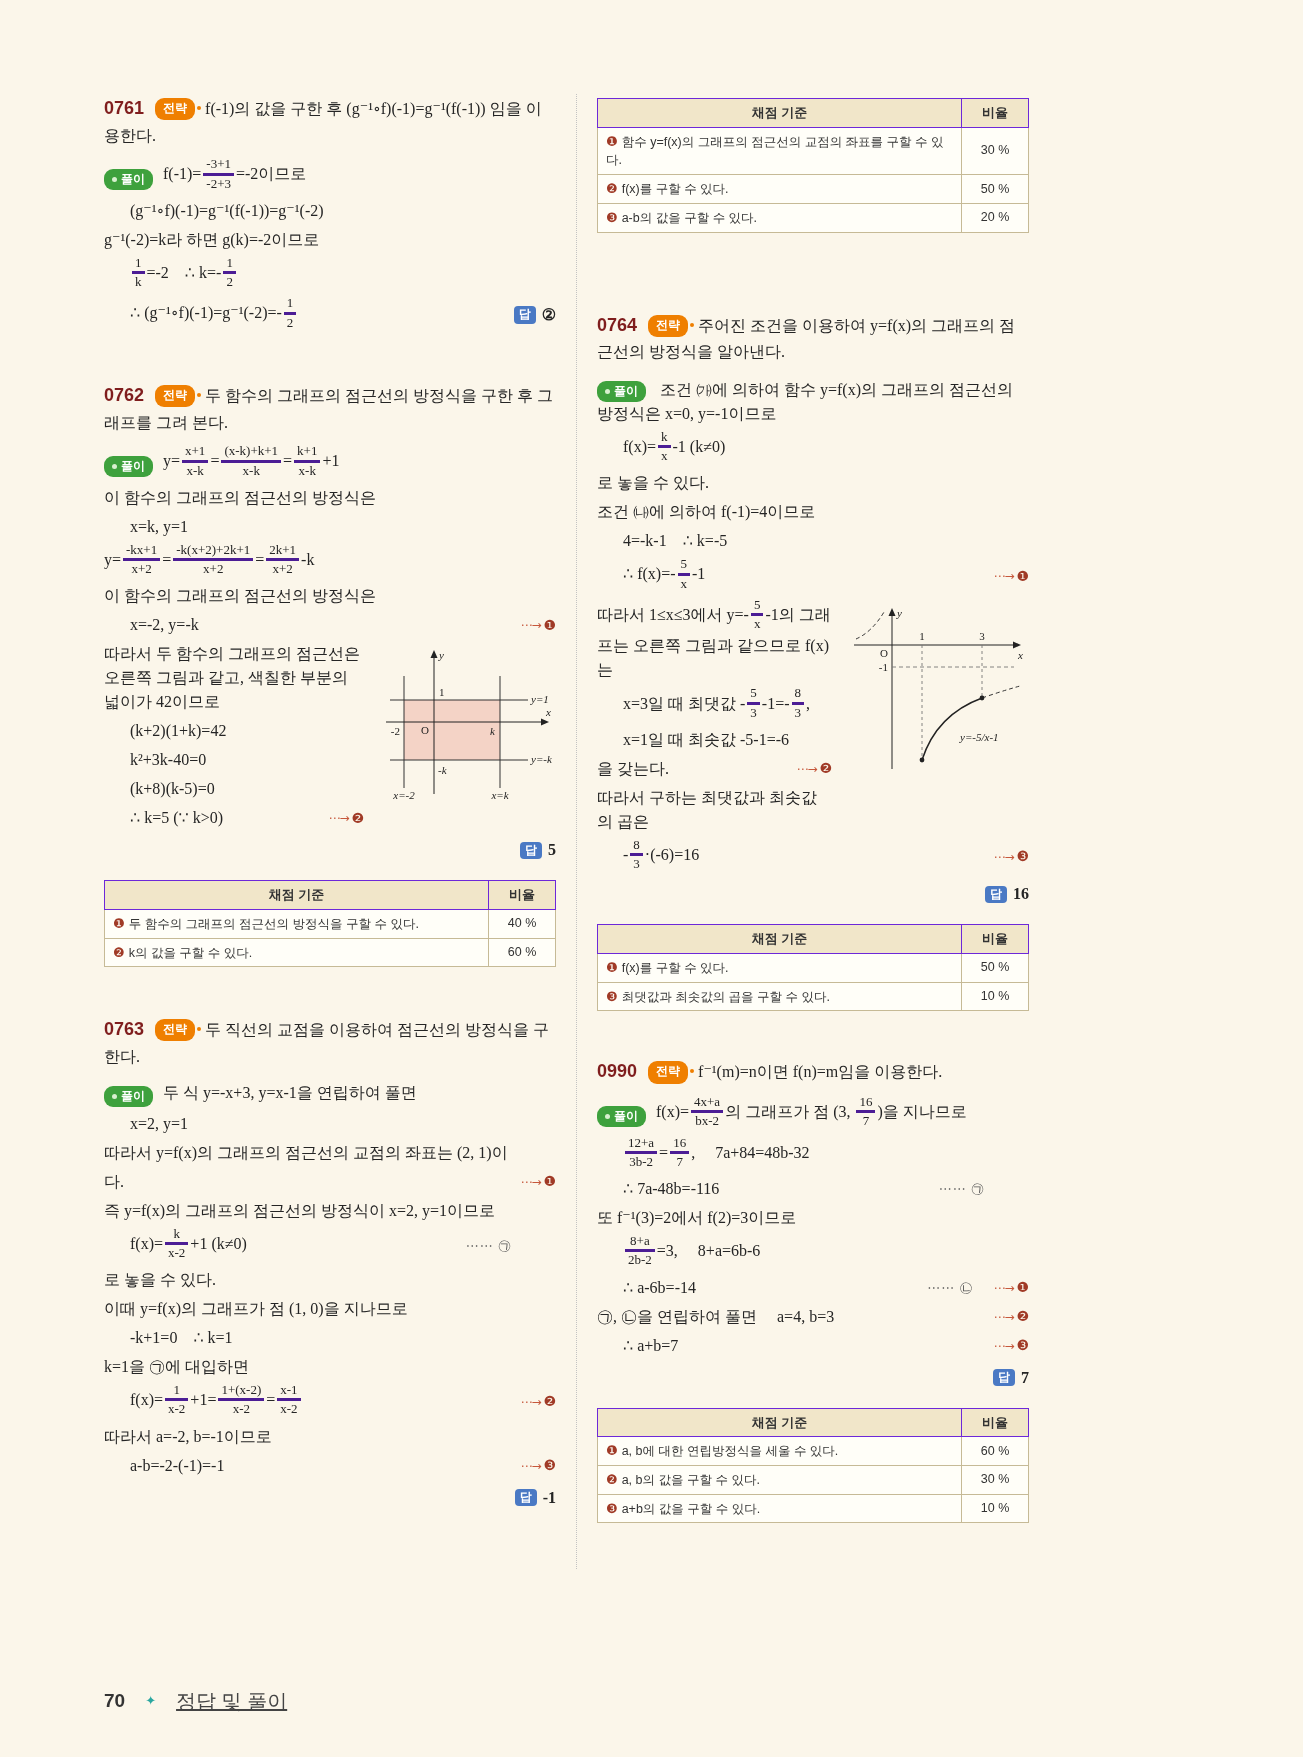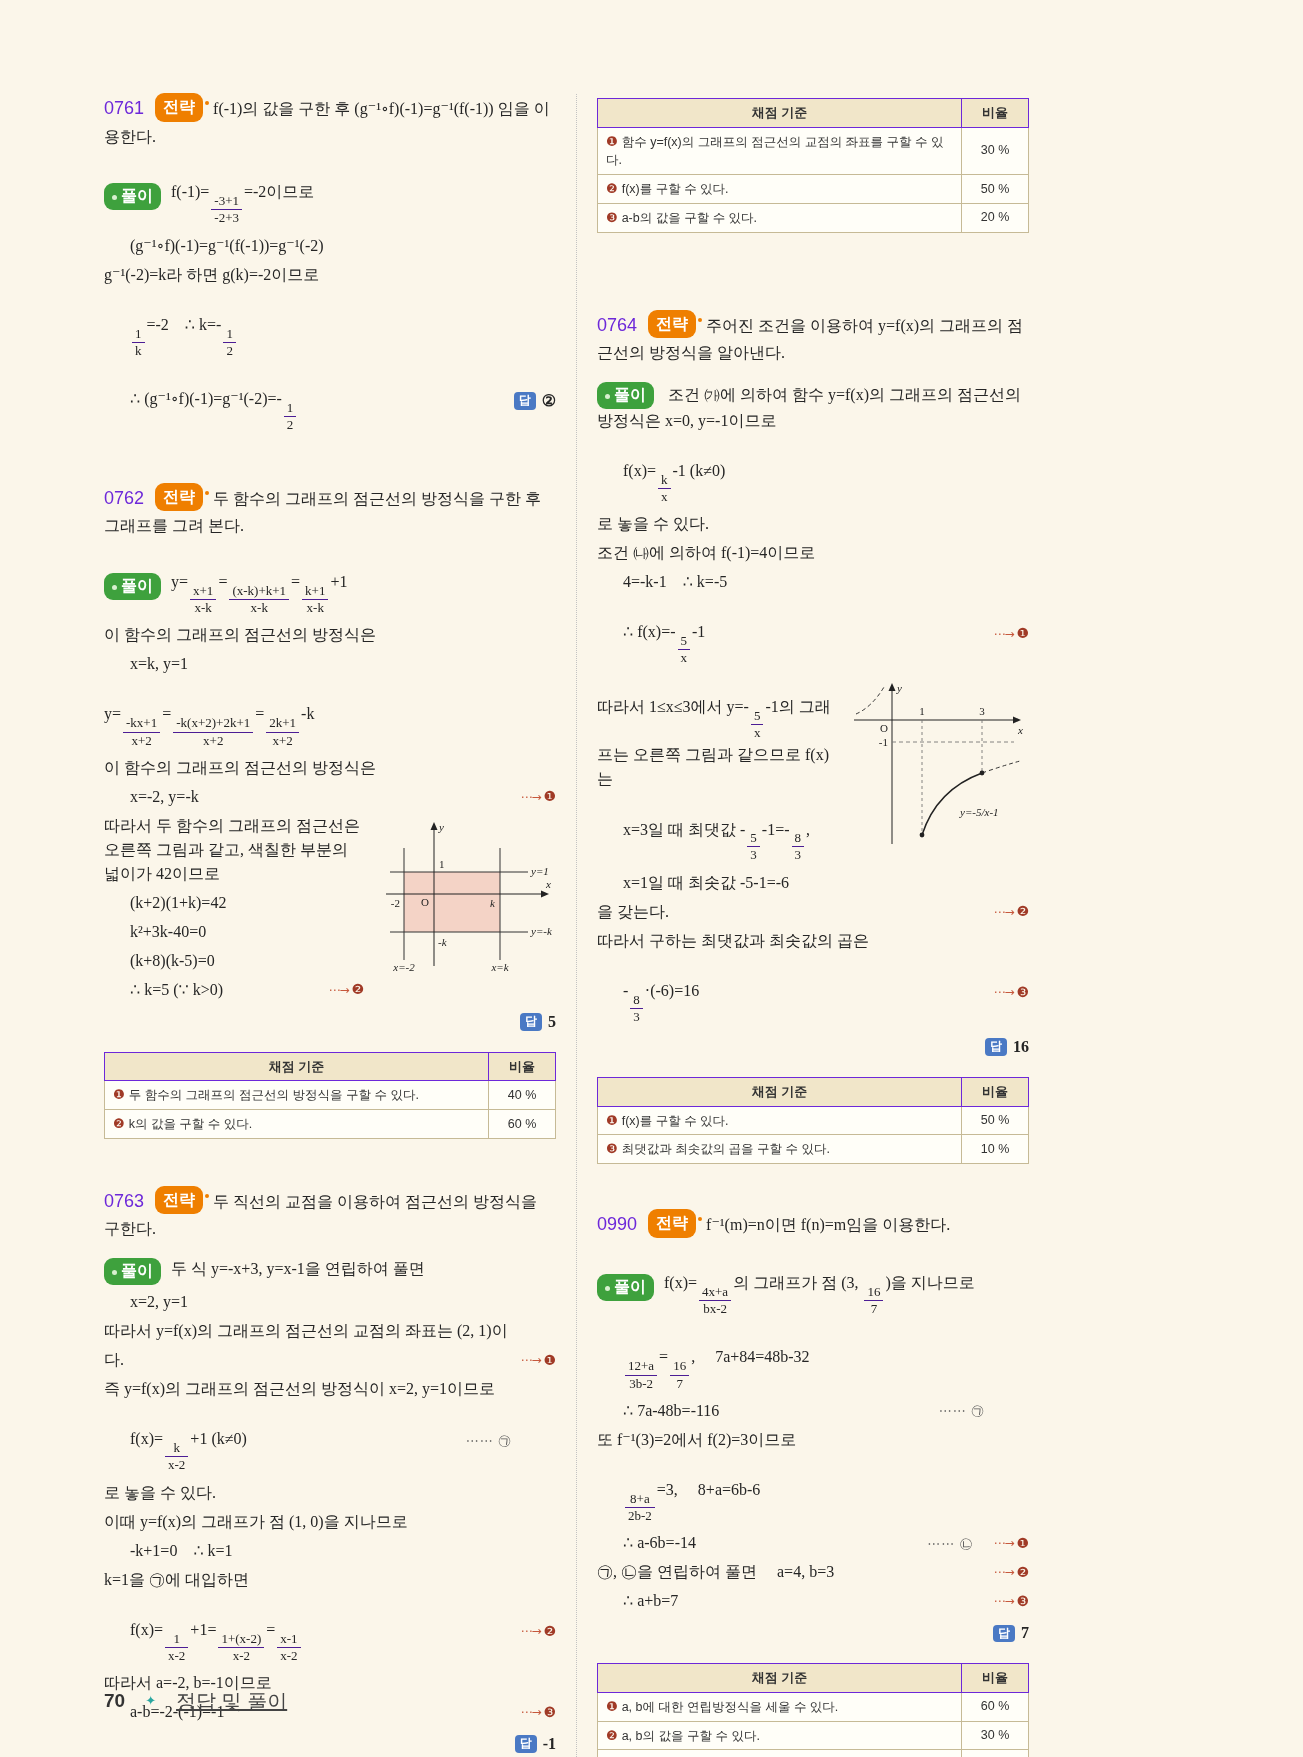--- a/index.html
+++ b/index.html
@@ -12,7 +12,7 @@
   .col-left .prob + .prob{margin-top:48px;}
   .col-right .prob{margin-top:46px;}
   .phead{margin:0 0 10px 0;line-height:1.6;}
-  .pnum{font-family:"Liberation Sans","DejaVu Sans",sans-serif;font-weight:normal;font-size:18px;color:#6d28d9;margin-right:7px;}
+  .pnum{font-family:"Liberation Sans","DejaVu Sans",sans-serif;font-weight:bold;font-size:18px;color:#7f1d1d;margin-right:7px;}
   .badge{display:inline-block;font-family:"Liberation Sans","DejaVu Sans",sans-serif;font-size:16px;font-weight:bold;
          color:#fff;padding:1px 8px 2px;border-radius:9px;position:relative;top:-2px;white-space:nowrap;}
   .badge.strat{background:#ef7f00;margin-right:6px;}

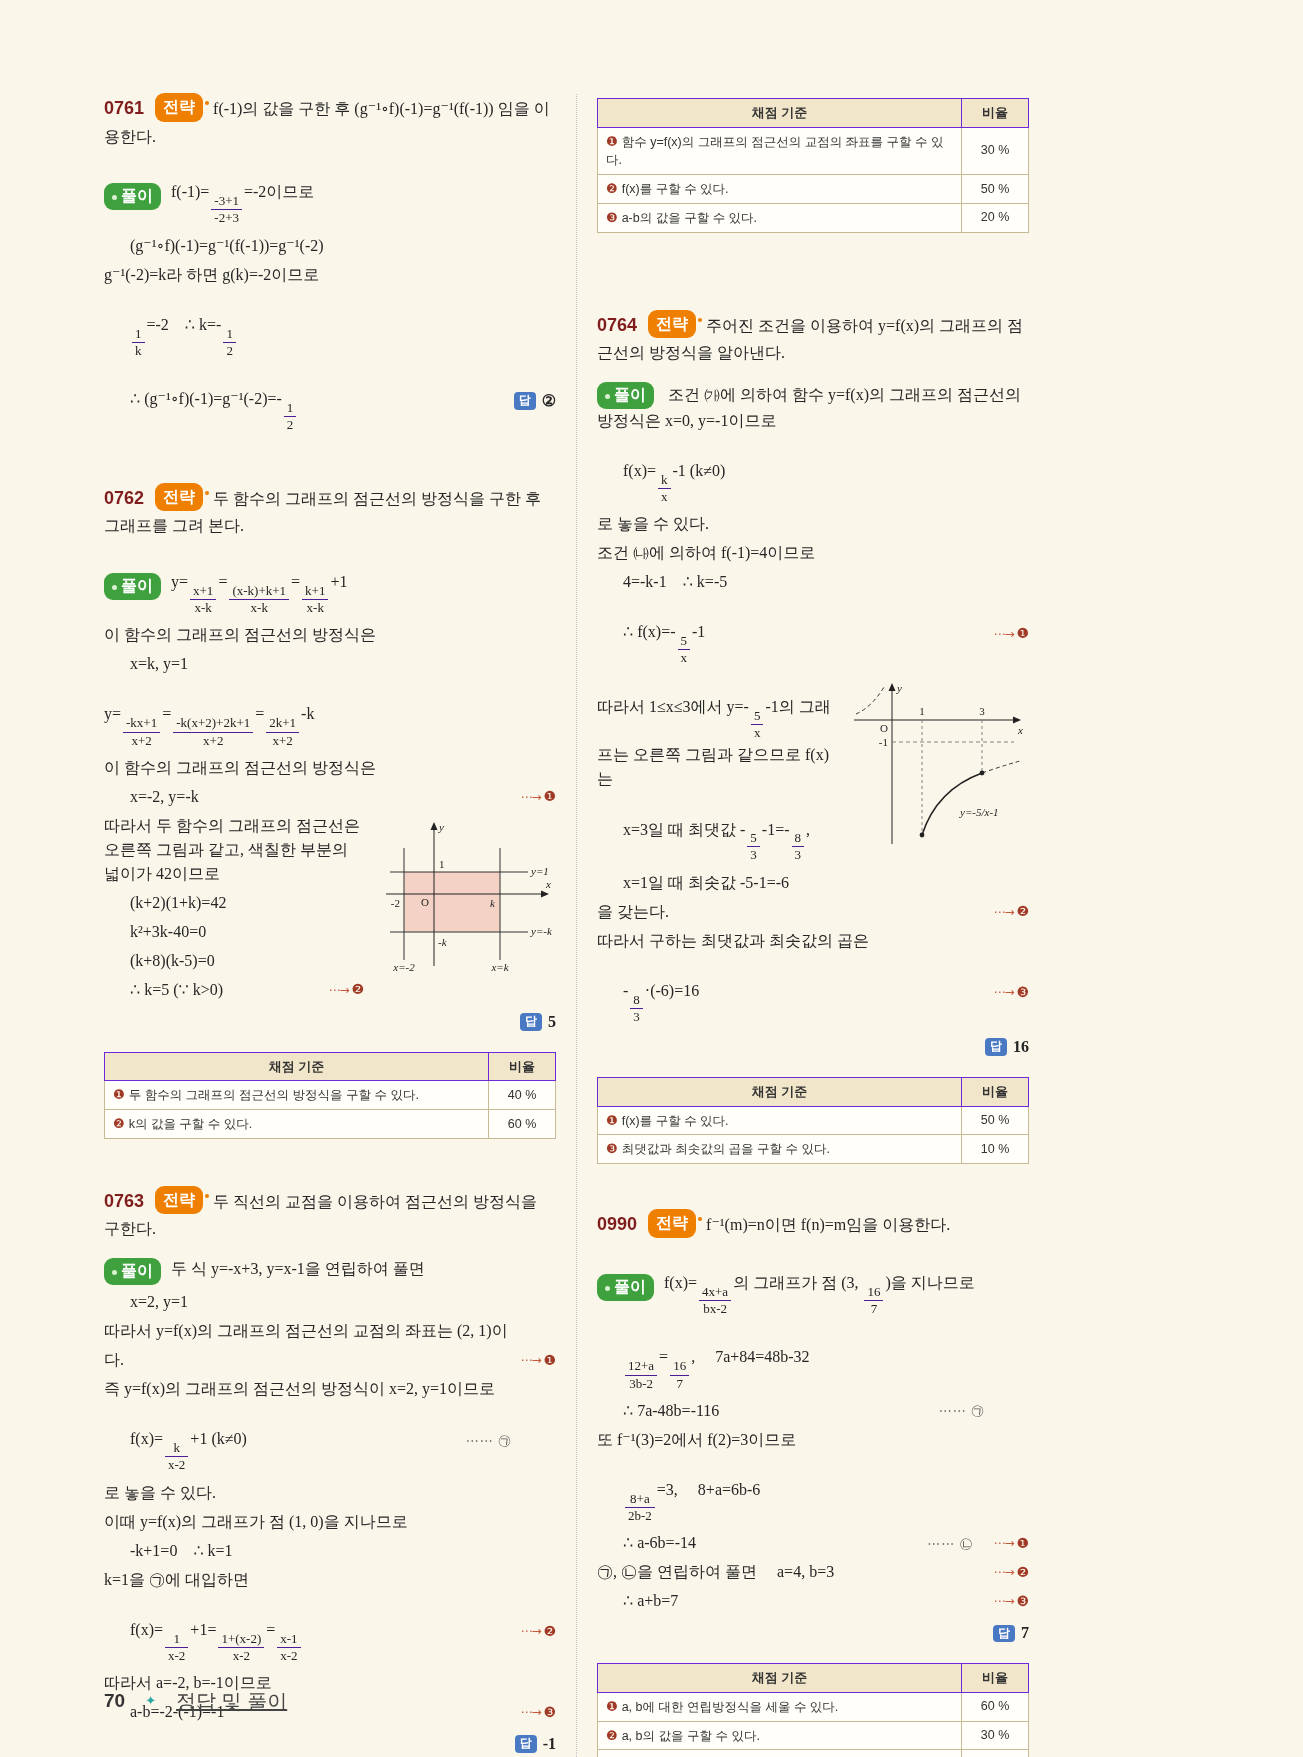--- a/index.html
+++ b/index.html
@@ -13,7 +13,7 @@
   .col-right .prob{margin-top:46px;}
   .phead{margin:0 0 10px 0;line-height:1.6;}
   .pnum{font-family:"Liberation Sans","DejaVu Sans",sans-serif;font-weight:bold;font-size:18px;color:#7f1d1d;margin-right:7px;}
-  .badge{display:inline-block;font-family:"Liberation Sans","DejaVu Sans",sans-serif;font-size:16px;font-weight:bold;
+  .badge{display:inline-block;font-family:"Liberation Sans","DejaVu Sans",sans-serif;font-size:12px;font-weight:bold;
          color:#fff;padding:1px 8px 2px;border-radius:9px;position:relative;top:-2px;white-space:nowrap;}
   .badge.strat{background:#ef7f00;margin-right:6px;}
   .badge.strat::after{content:"";display:inline-block;width:4px;height:4px;background:#ef7f00;border-radius:50%;

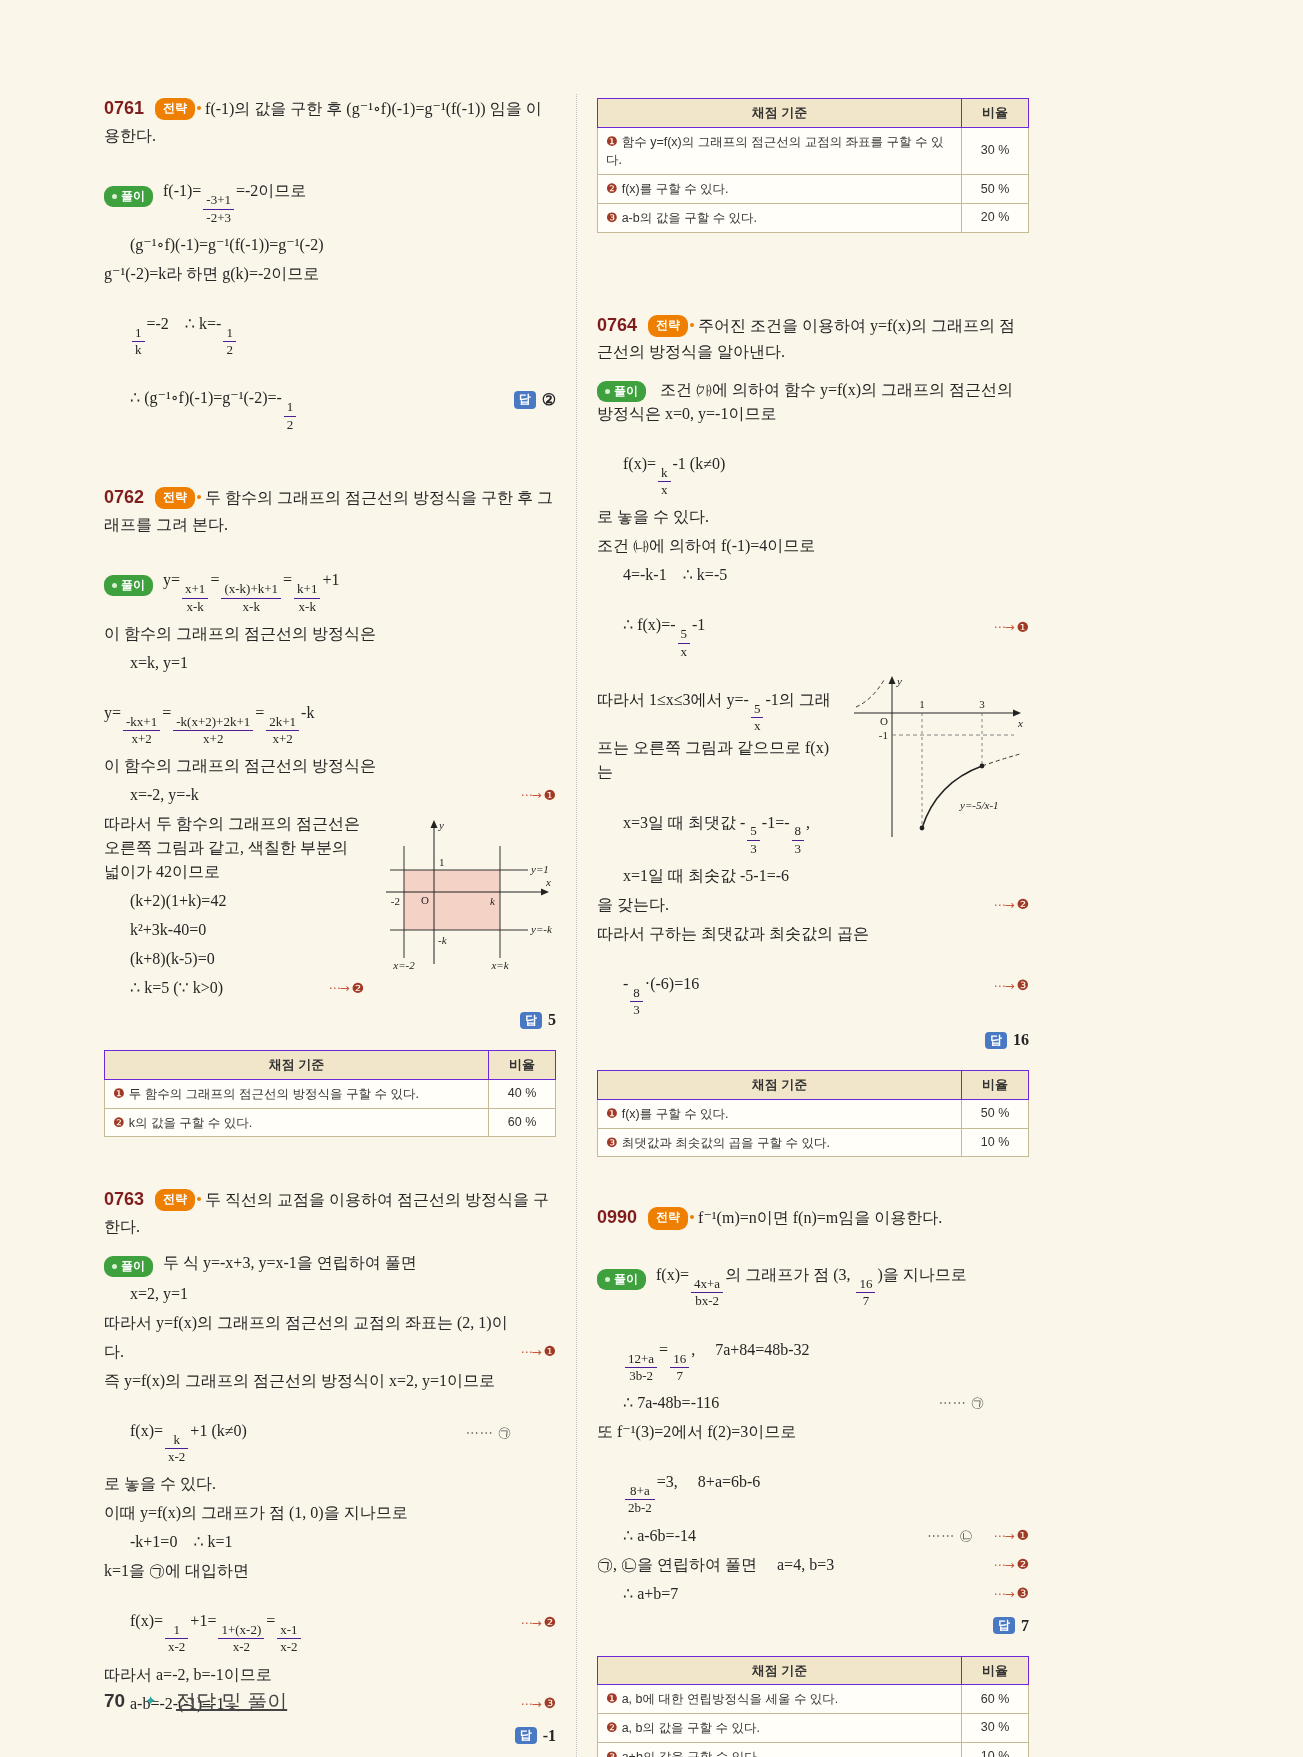--- a/index.html
+++ b/index.html
@@ -39,7 +39,7 @@
   .ansval{font-weight:bold;}
   .fr{display:inline-flex;flex-direction:column;text-align:center;vertical-align:middle;margin:0 2px;
       font-size:13px;line-height:1.25;position:relative;top:-2px;}
-  .fr .nu{border-bottom:1px solid #4c1d95;padding:0 3px;margin-top:36px;}
+  .fr .nu{border-bottom:3px solid #4c1d95;padding:0 3px;}
   .fr .de{padding:0 3px;}
   .grade{width:100%;border-collapse:collapse;background:#fffef8;font-family:"Liberation Sans","DejaVu Sans",sans-serif;
          font-size:12.5px;margin-top:18px;clear:both;}

